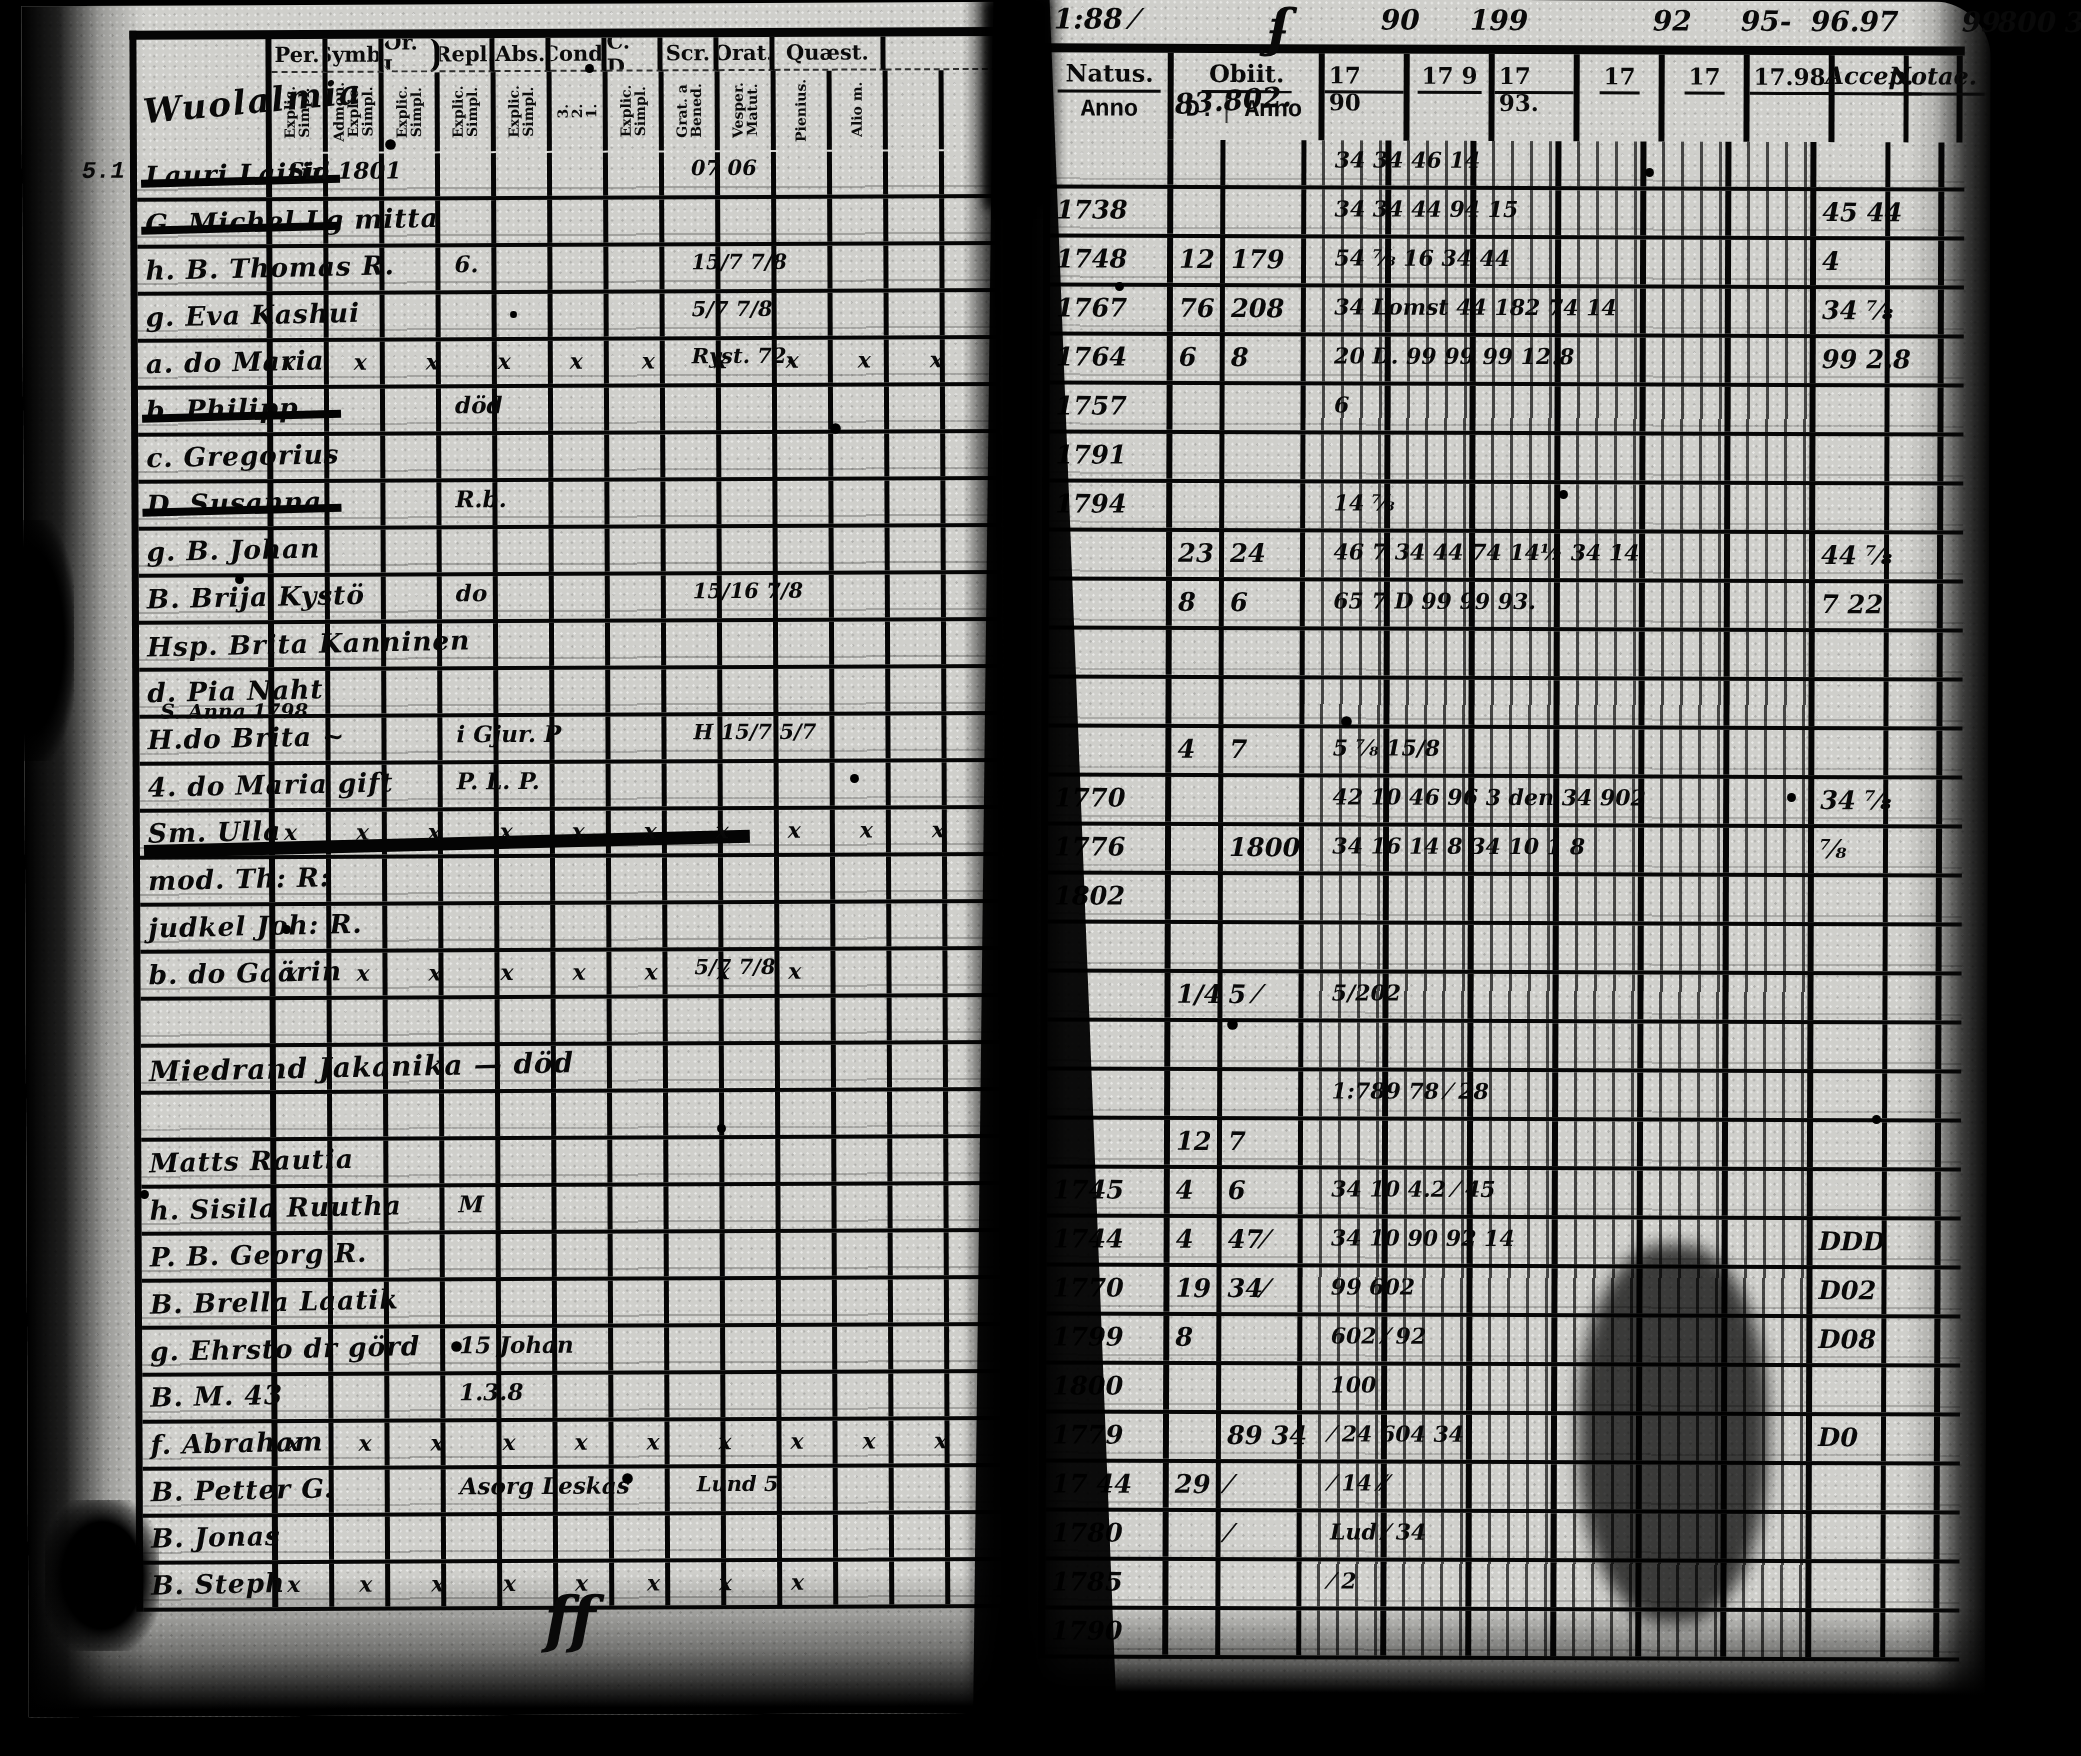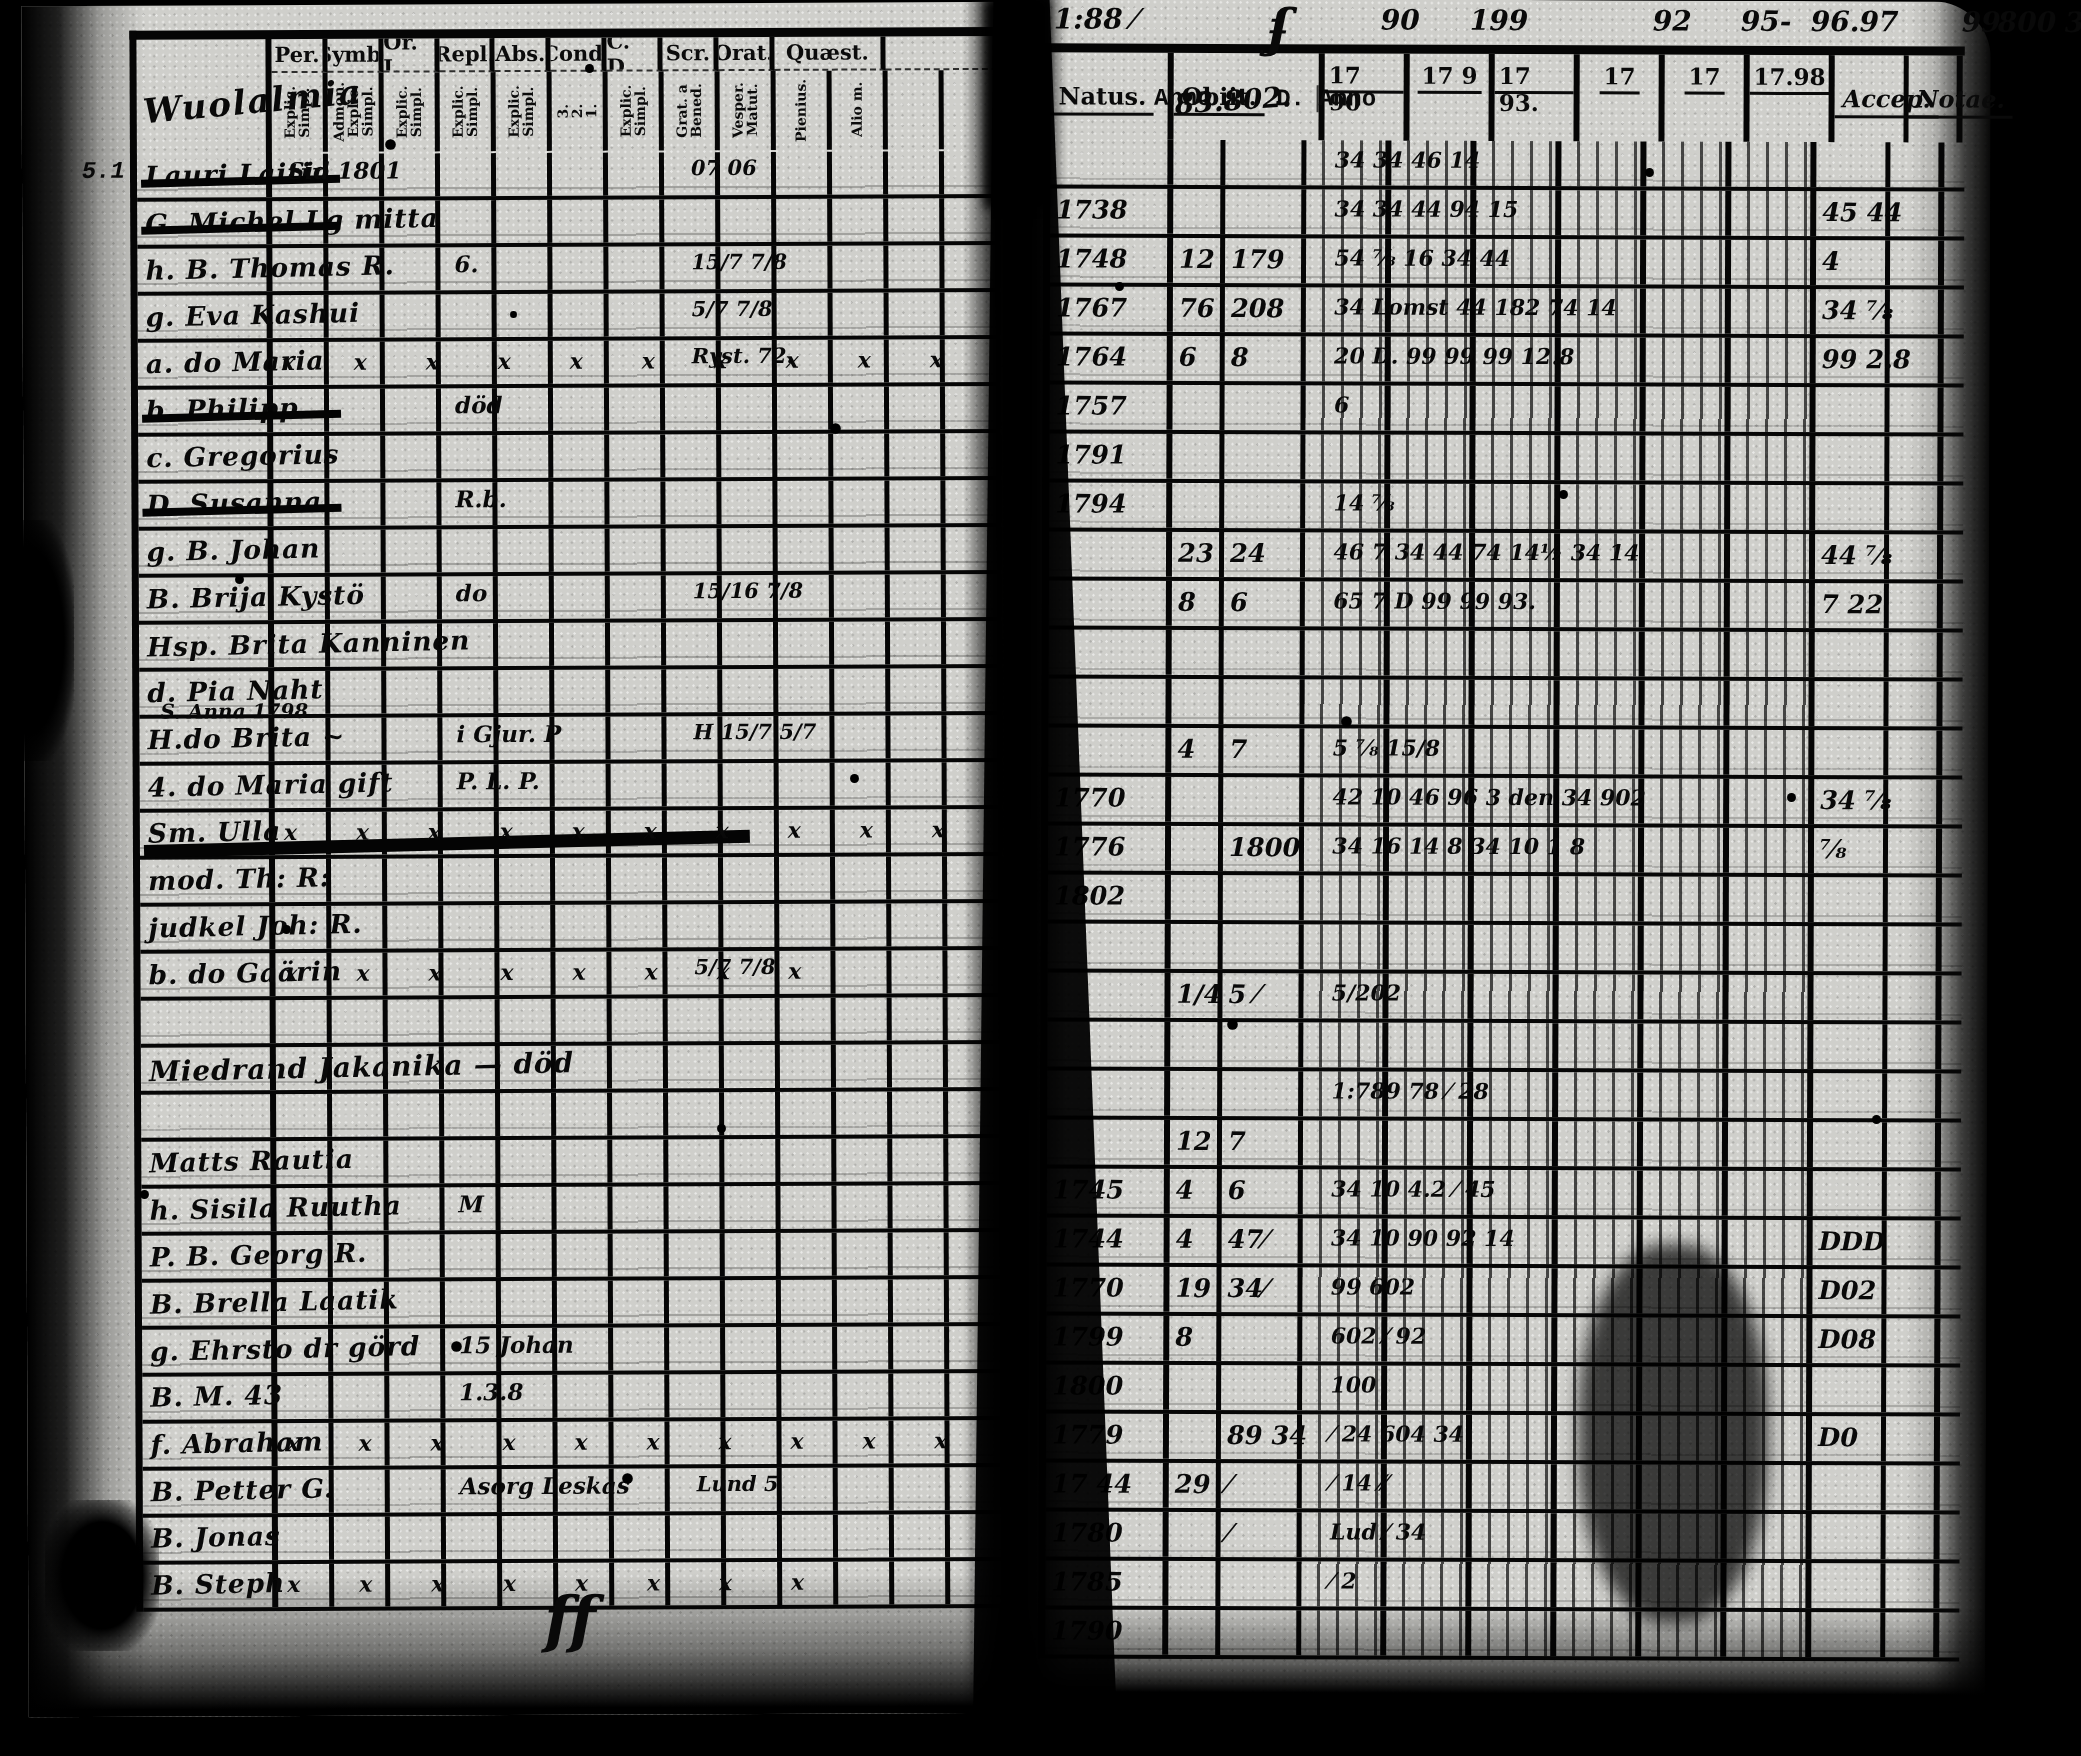--- a/index.html
+++ b/index.html
@@ -137,7 +137,7 @@
               <div class="grp printed" style="width: 56px;">
                 <span>Symb.</span>
               </div>
-              <div class="grp printed" style="width: 56px;">
+              <div class="grp printed" style="width: 56px; border-radius: 11px;">
                 <span>Or. L.</span>
               </div>
               <div class="grp printed" style="width: 56px;">

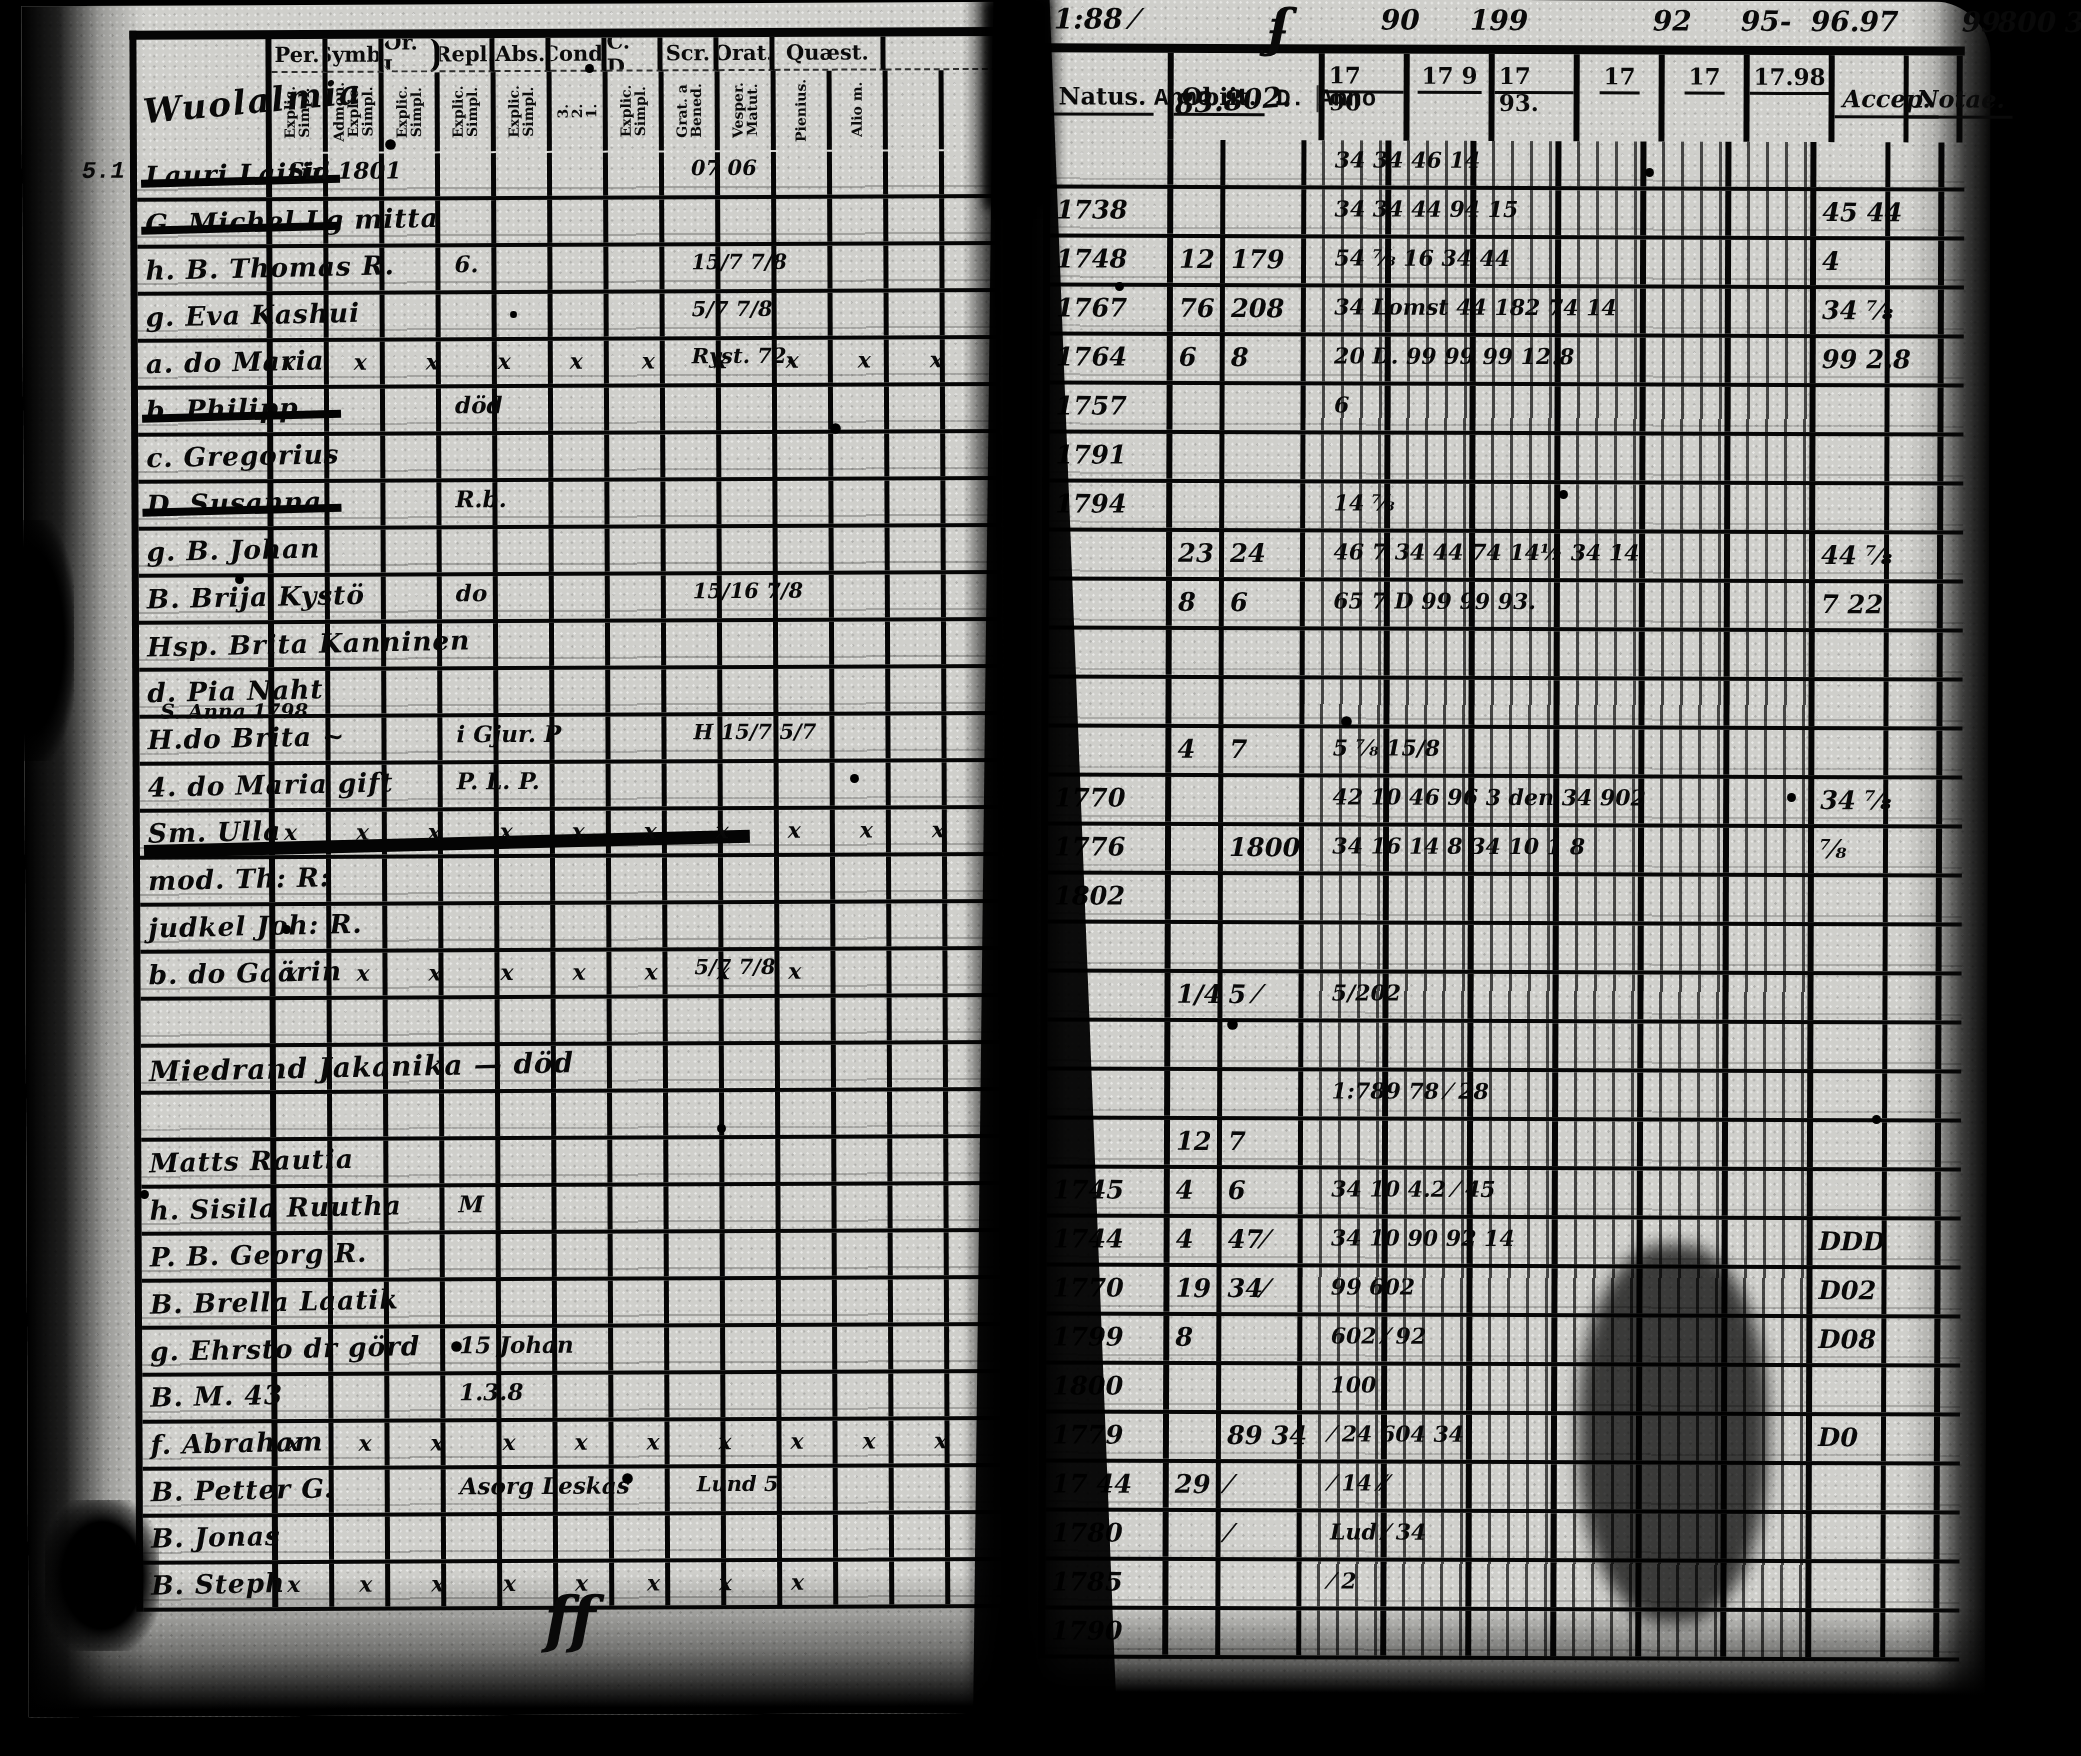--- a/index.html
+++ b/index.html
@@ -67,7 +67,7 @@
     border-top:9.5px solid #050505;border-left:7.6px solid #050505;}
   .rp-head{display:flex;height:87px;}
   .rh{box-sizing:border-box;border-right:6.6px solid #050505;position:relative;flex:none;
-      display:flex;align-items:center;}
+      display:flex;flex-direction:column;align-items:center;}
   .natusH{width:123px;}
   .obiitH{width:151px;}
   .accH{width:74px;border-right:5.7px solid #050505;}

